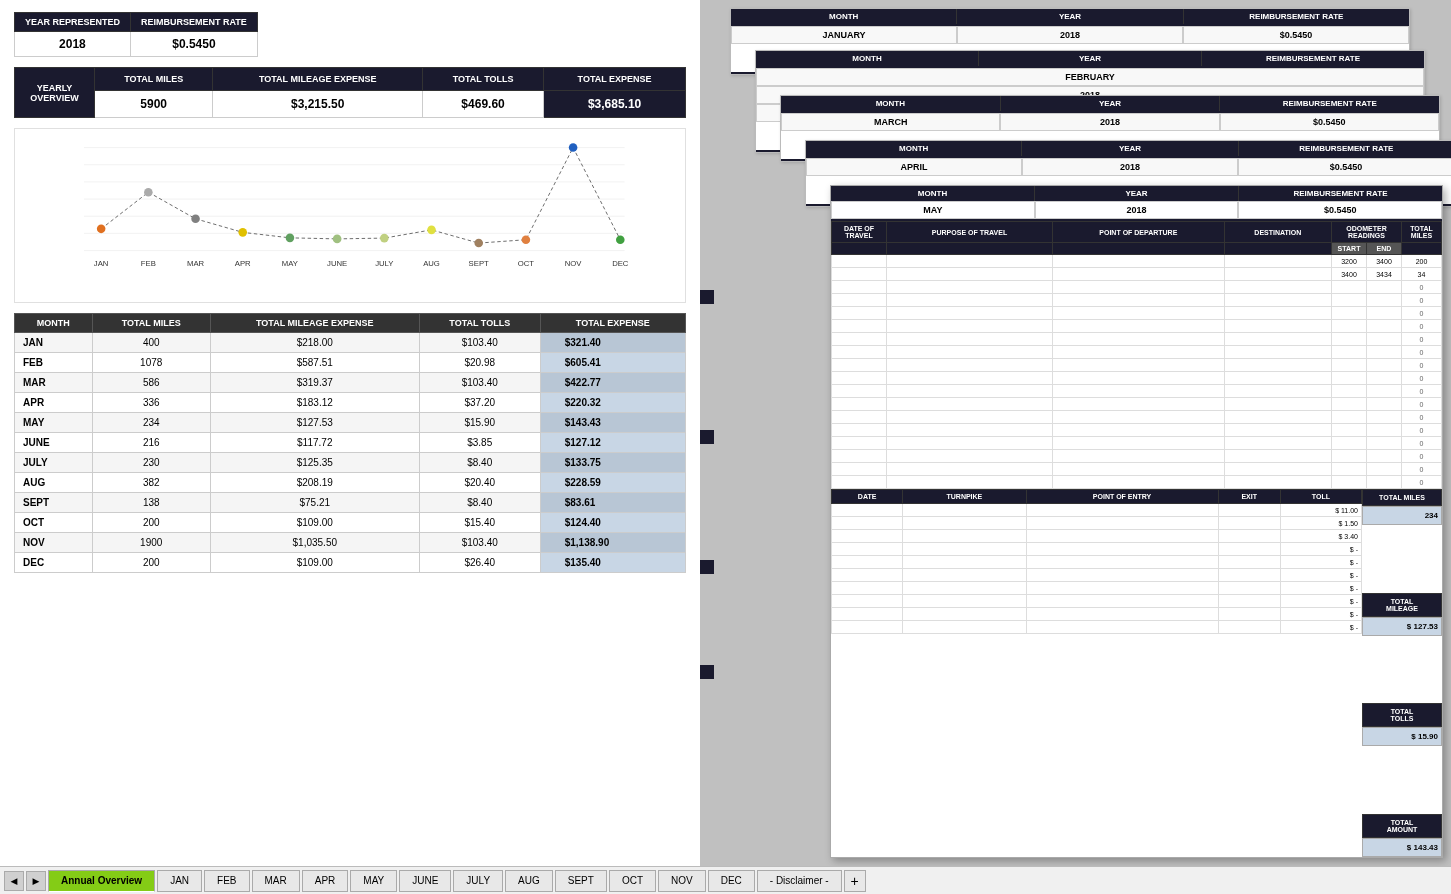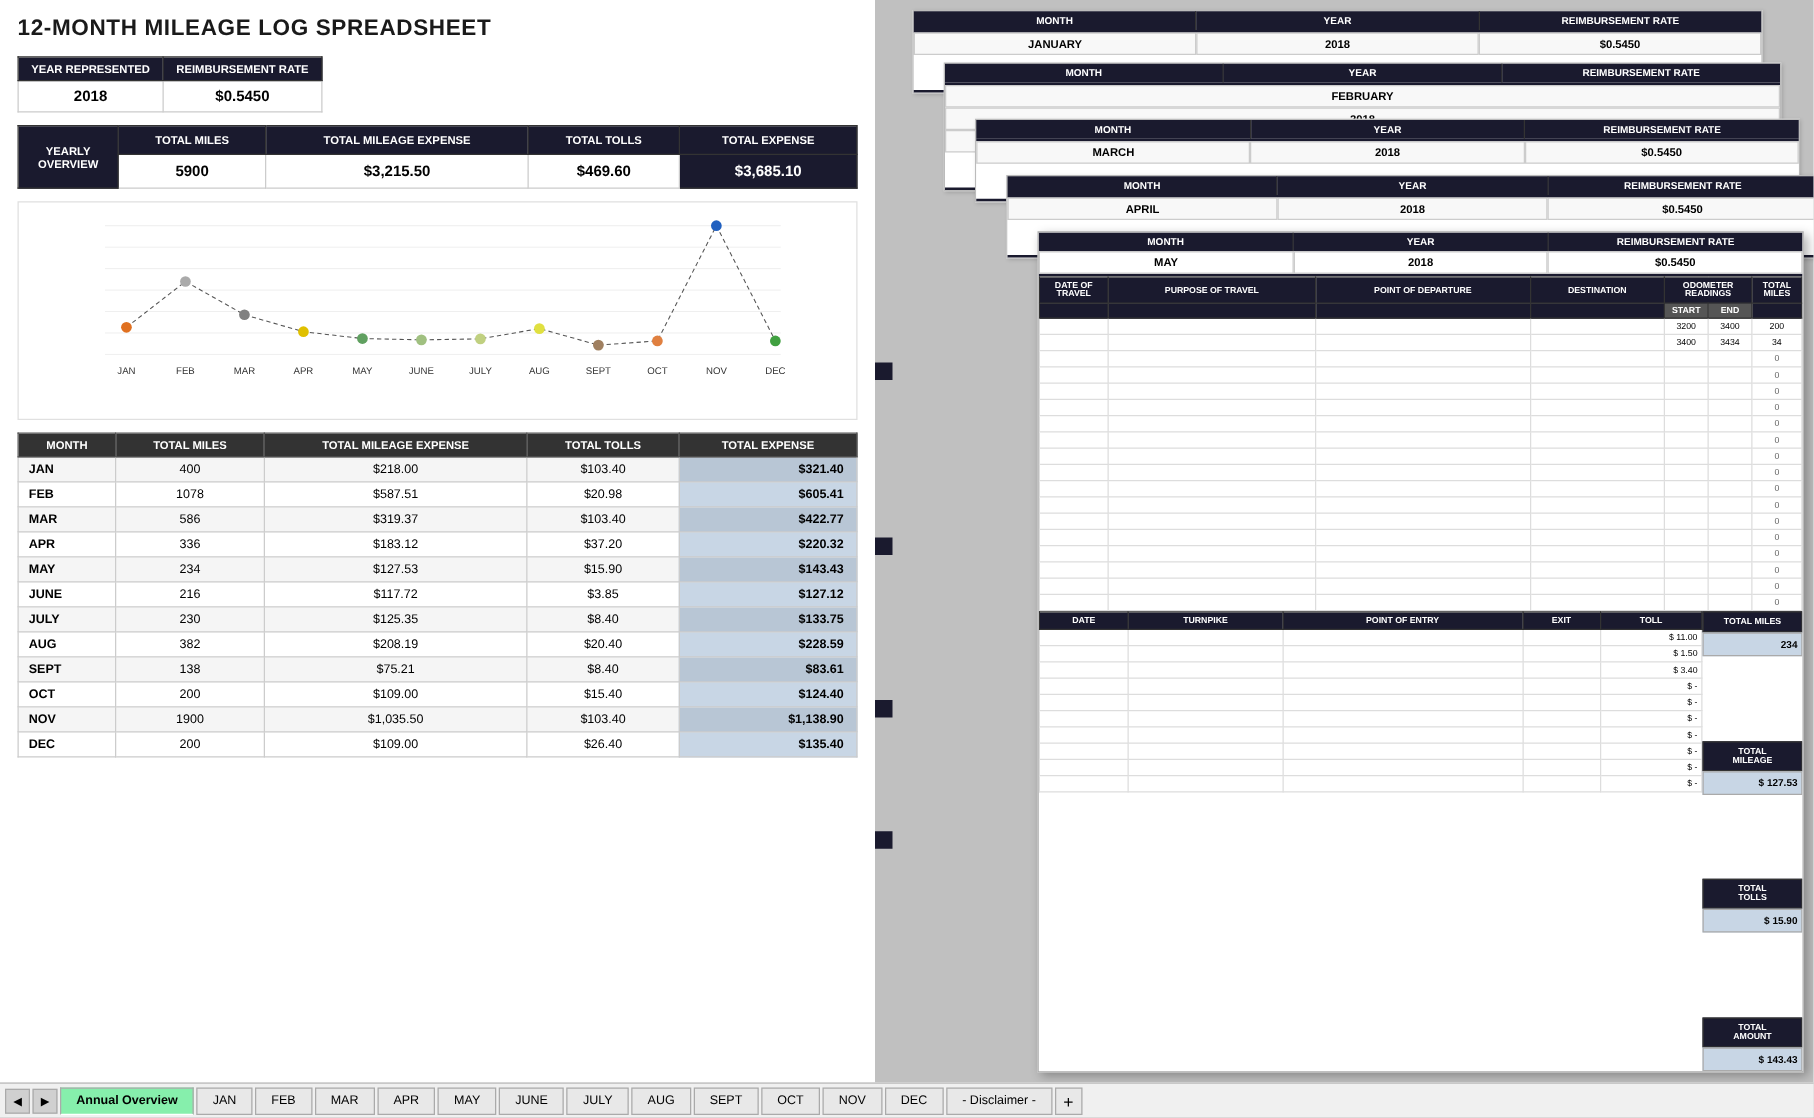--- a/index.html
+++ b/index.html
@@ -236,7 +236,6 @@
 
     <div class="left-panel">
 
-      <div class="page-title">12-MONTH MILEAGE LOG SPREADSHEET</div>
 
       <div class="info-section">
         <table class="year-rate-table">

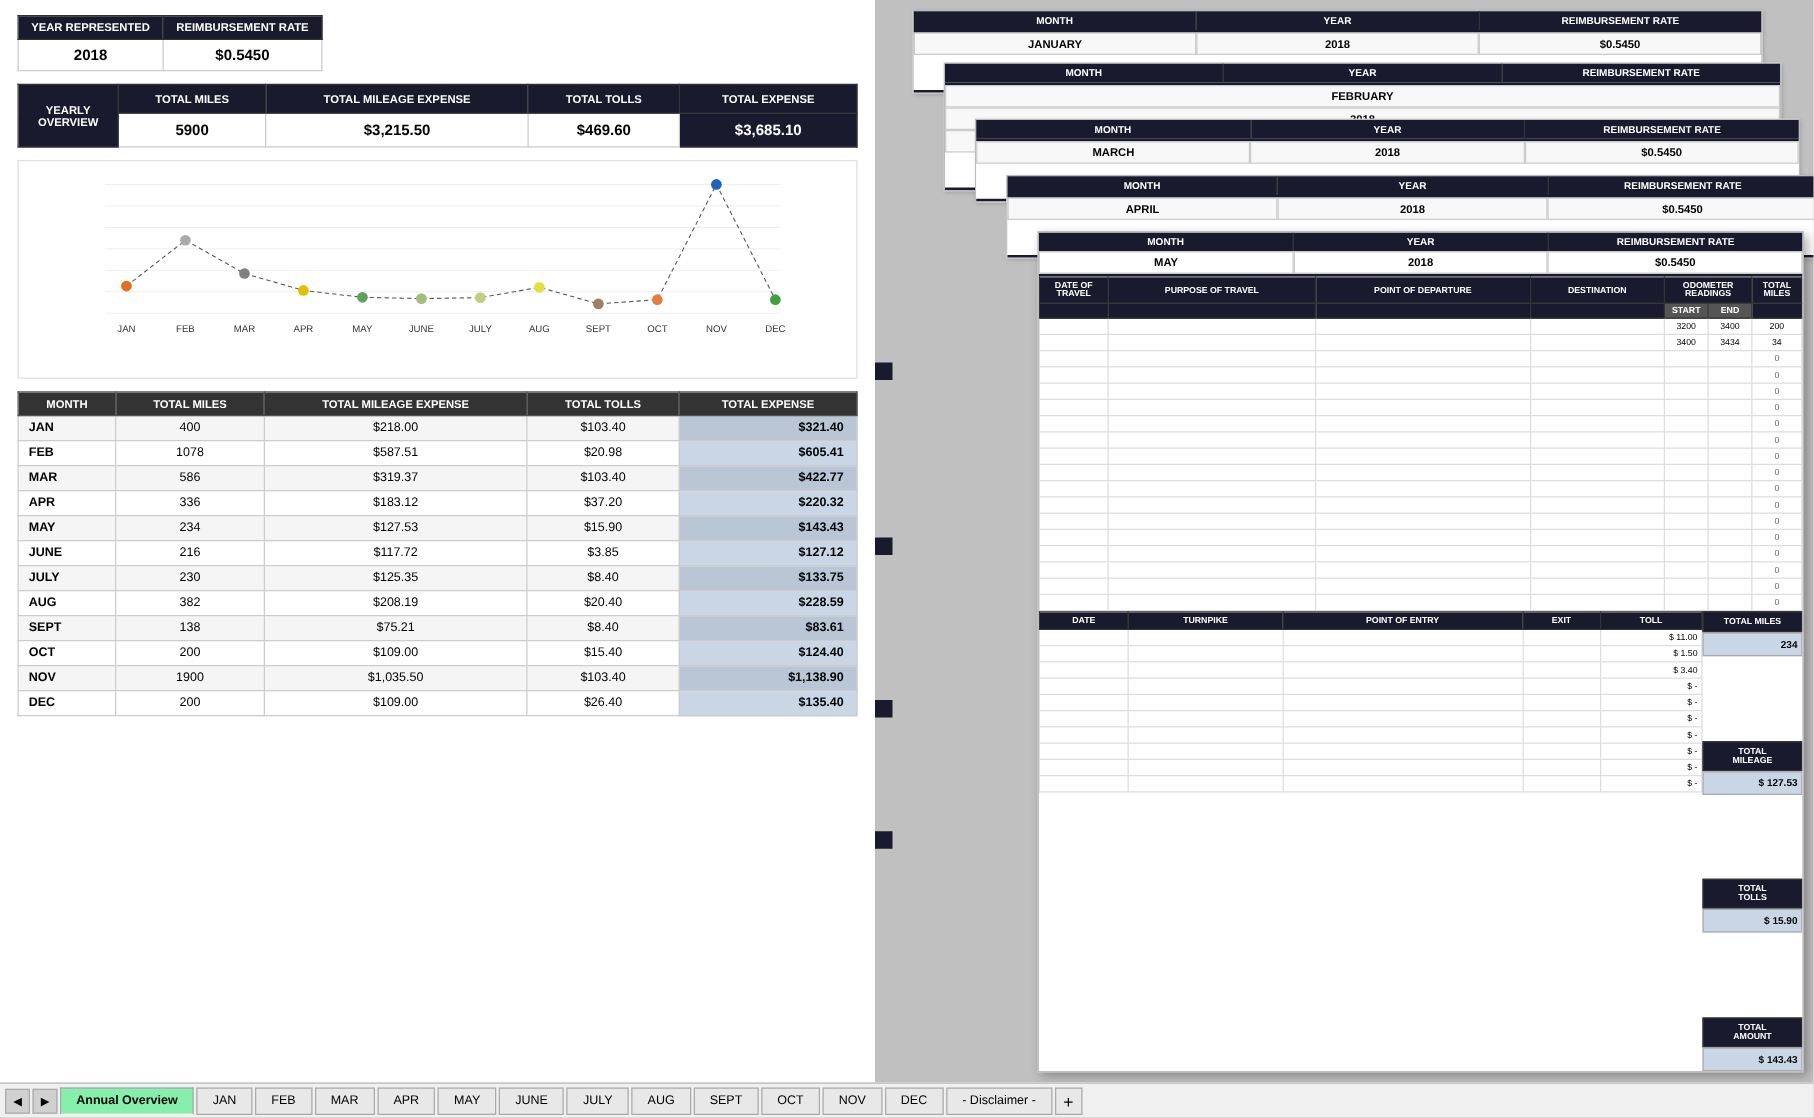--- a/index.html
+++ b/index.html
@@ -203,9 +203,9 @@
       background: #fff;
     }
     .monthly-table td.total-cell {
-      padding: 4px 10px;
+      padding: 4px 24px;
       border: 1px solid #ccc;
-      text-align: right;
+      text-align: left;
       font-size: 10px;
       background: #c8d6e5;
       font-weight: bold;

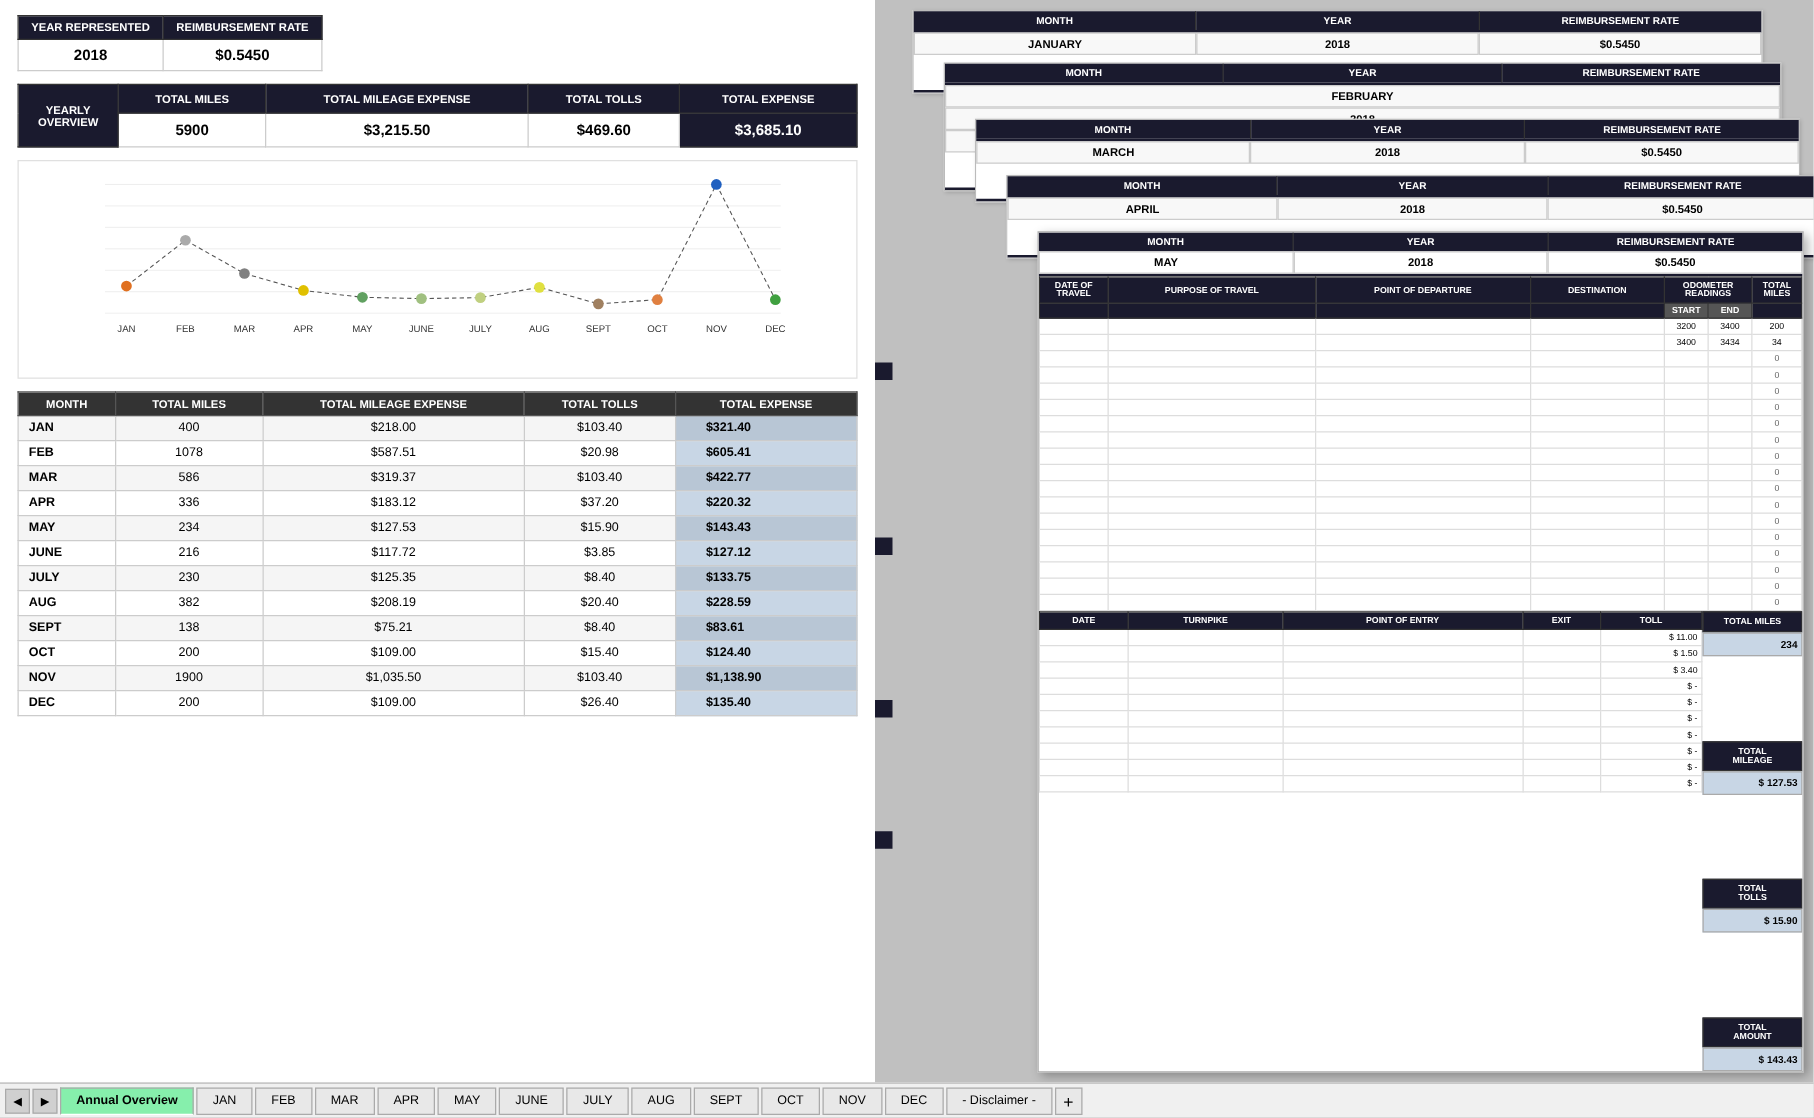--- a/index.html
+++ b/index.html
@@ -37,7 +37,7 @@
       background: #e8e8e8;
     }
     .tab.active {
-      background: #86efac;
+      background: #84cc16;
       border-bottom-color: #fff;
       font-weight: bold;
     }

